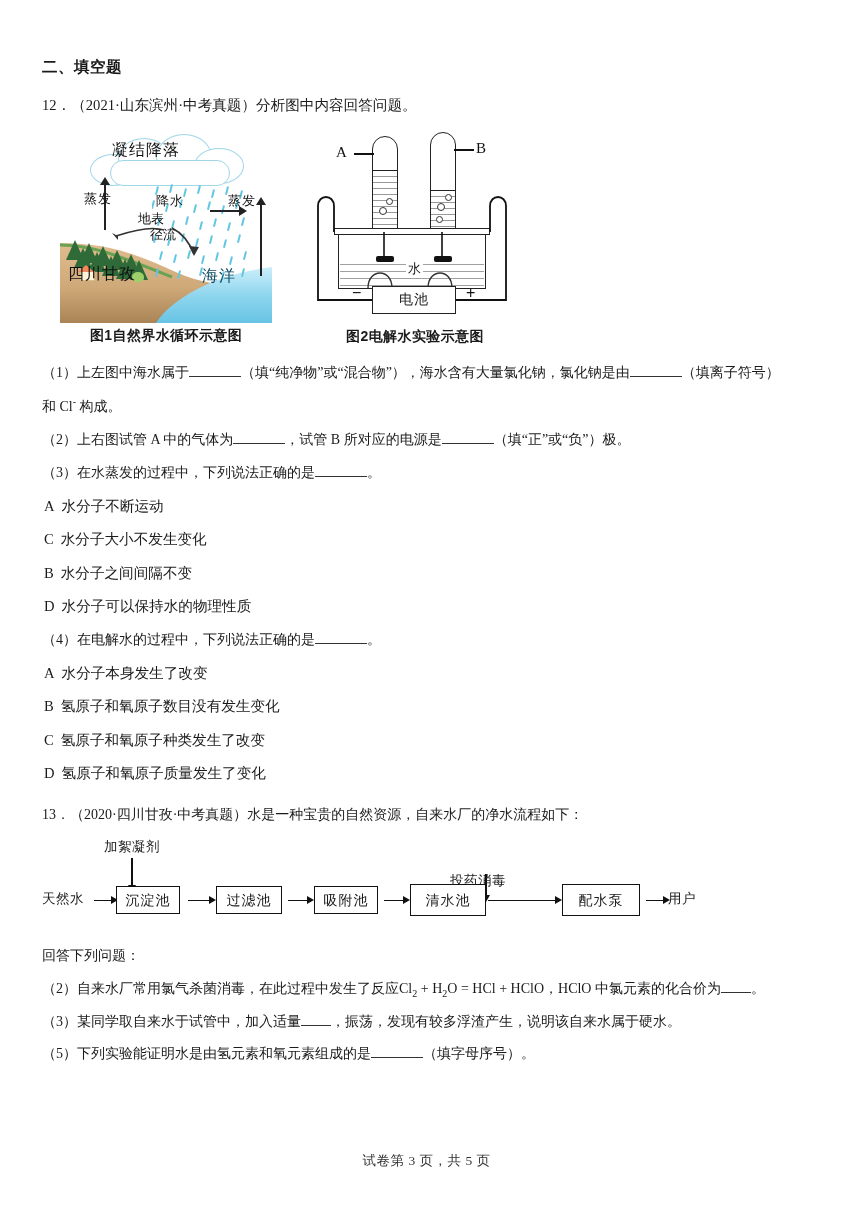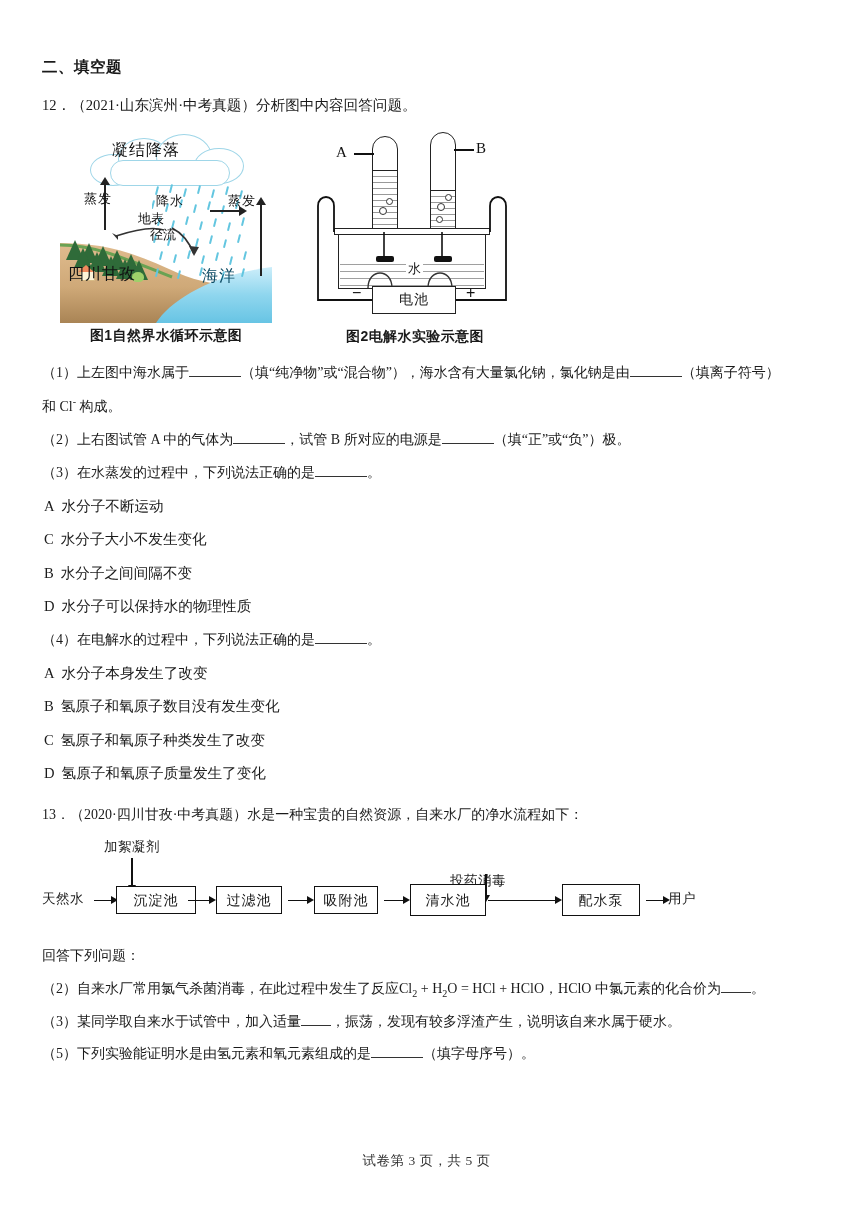--- a/index.html
+++ b/index.html
@@ -555,7 +555,7 @@
     <div class="ftext" style="left:0px; top:52px;">天然水</div>
     <div class="farrow" style="left:52px; top:62px; width:18px;"></div>
 
-    <div class="fbox" style="left:74px; top:48px; width:80px; height:28px; line-height:26px;">
+    <div class="fbox" style="left:74px; top:48px; width:64px; height:28px; line-height:26px;">
       <span>沉淀池</span>
     </div>
     <div class="farrow" style="left:146px; top:62px; width:22px;"></div>

